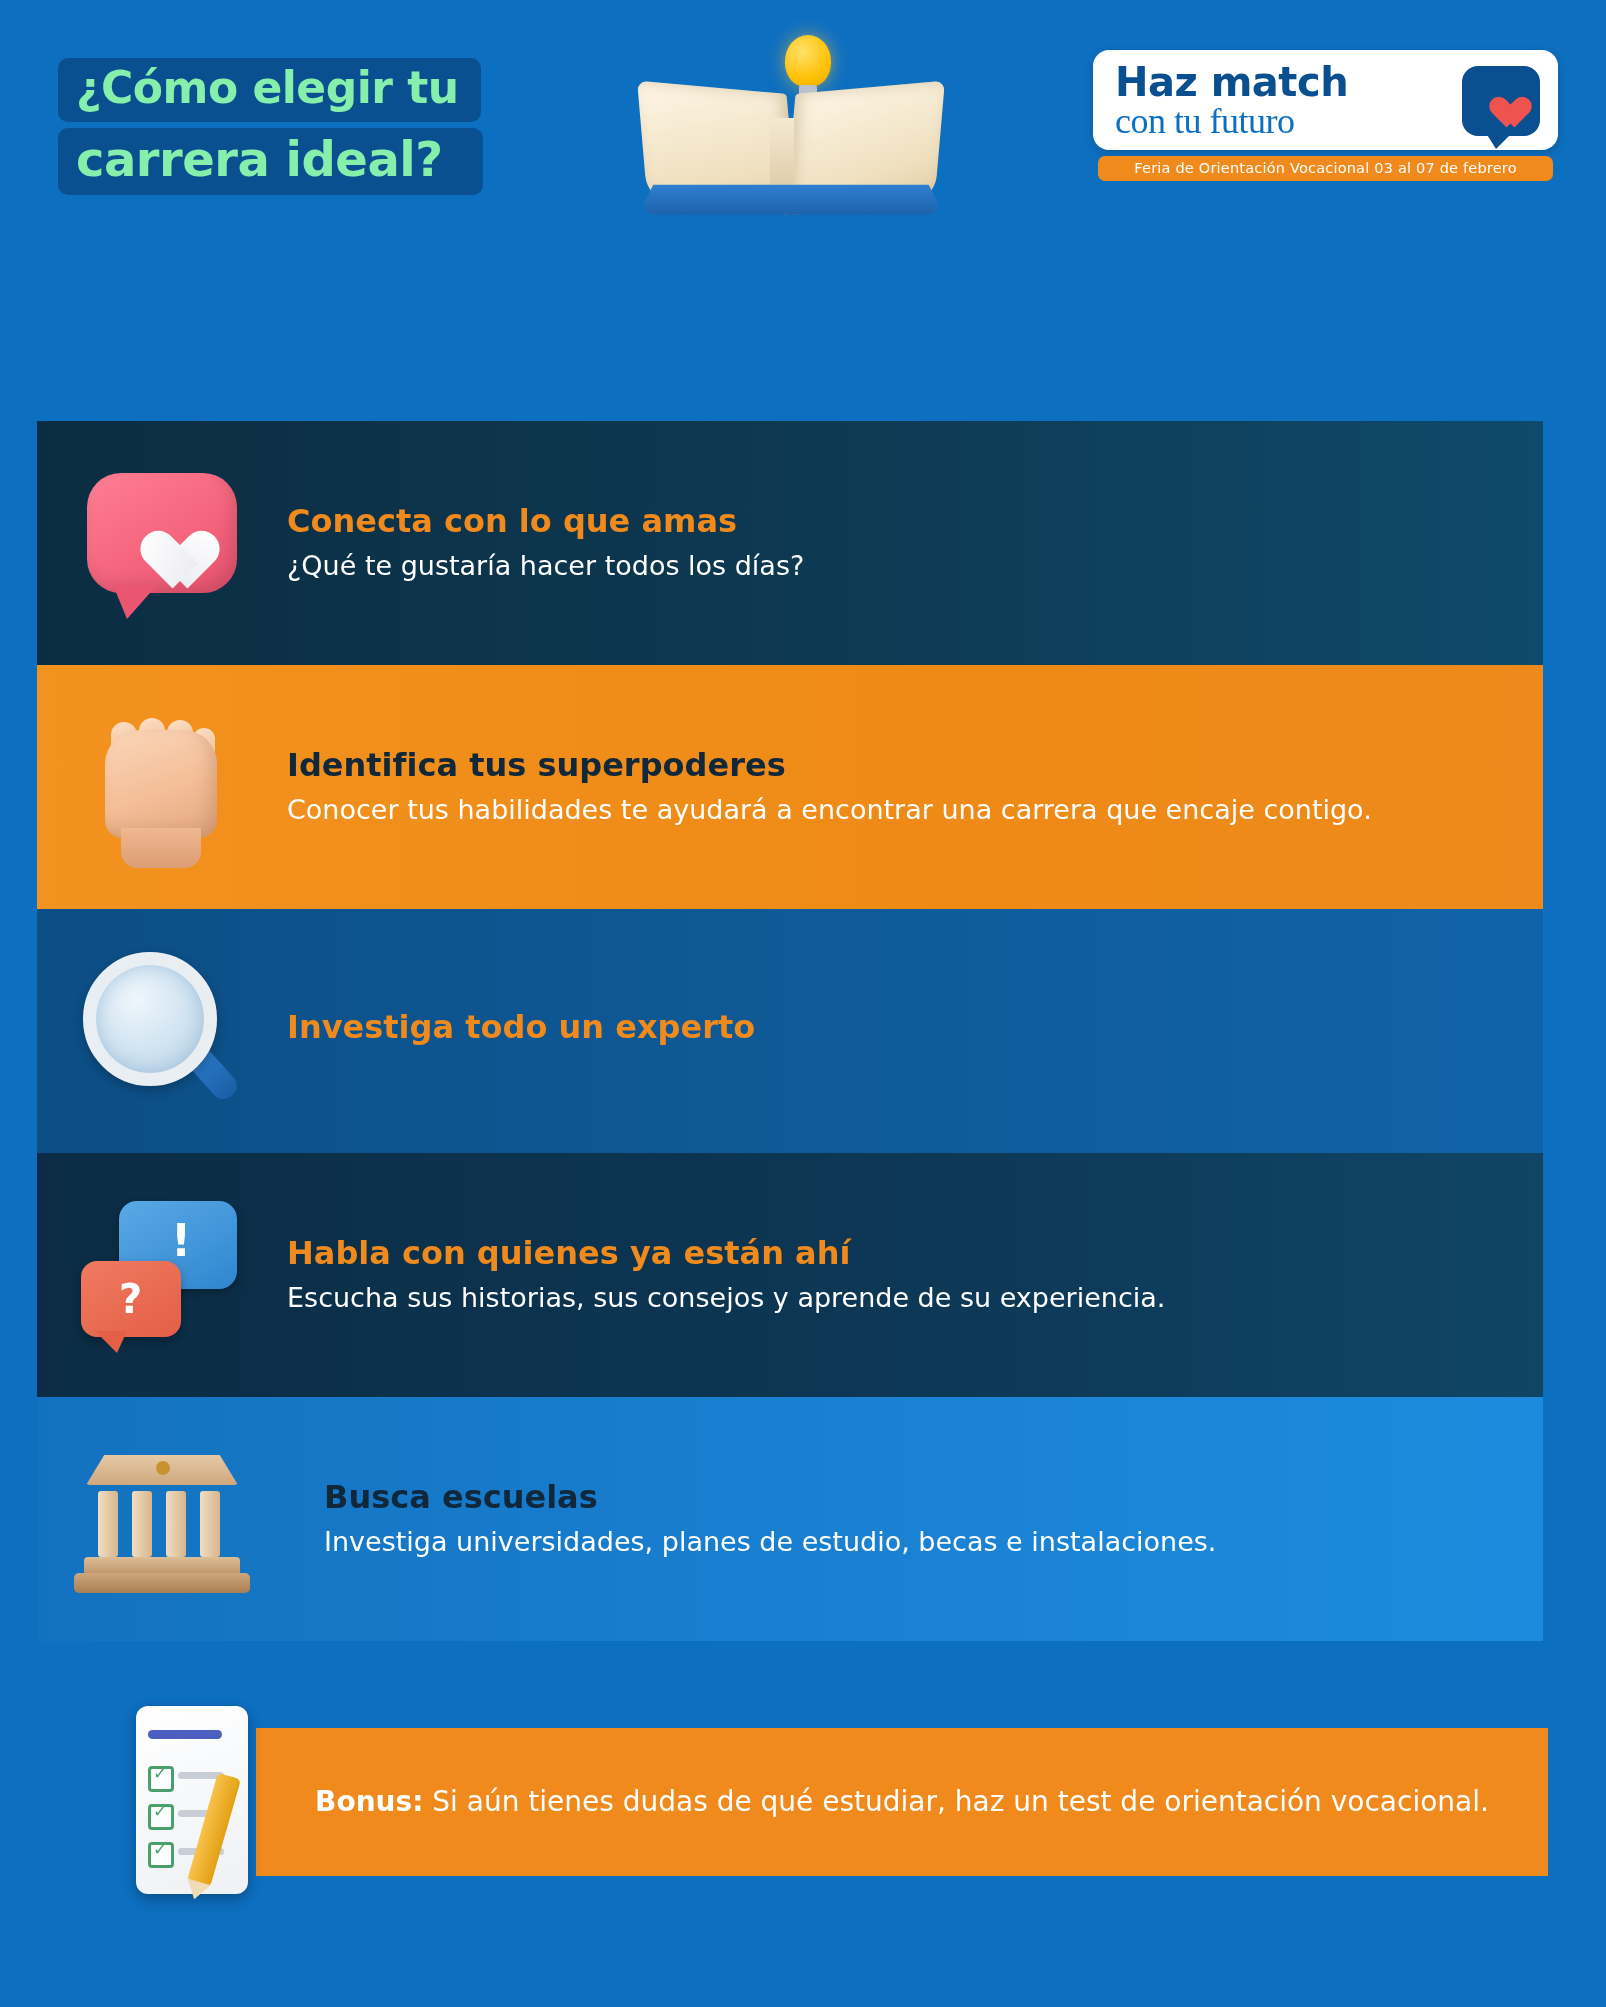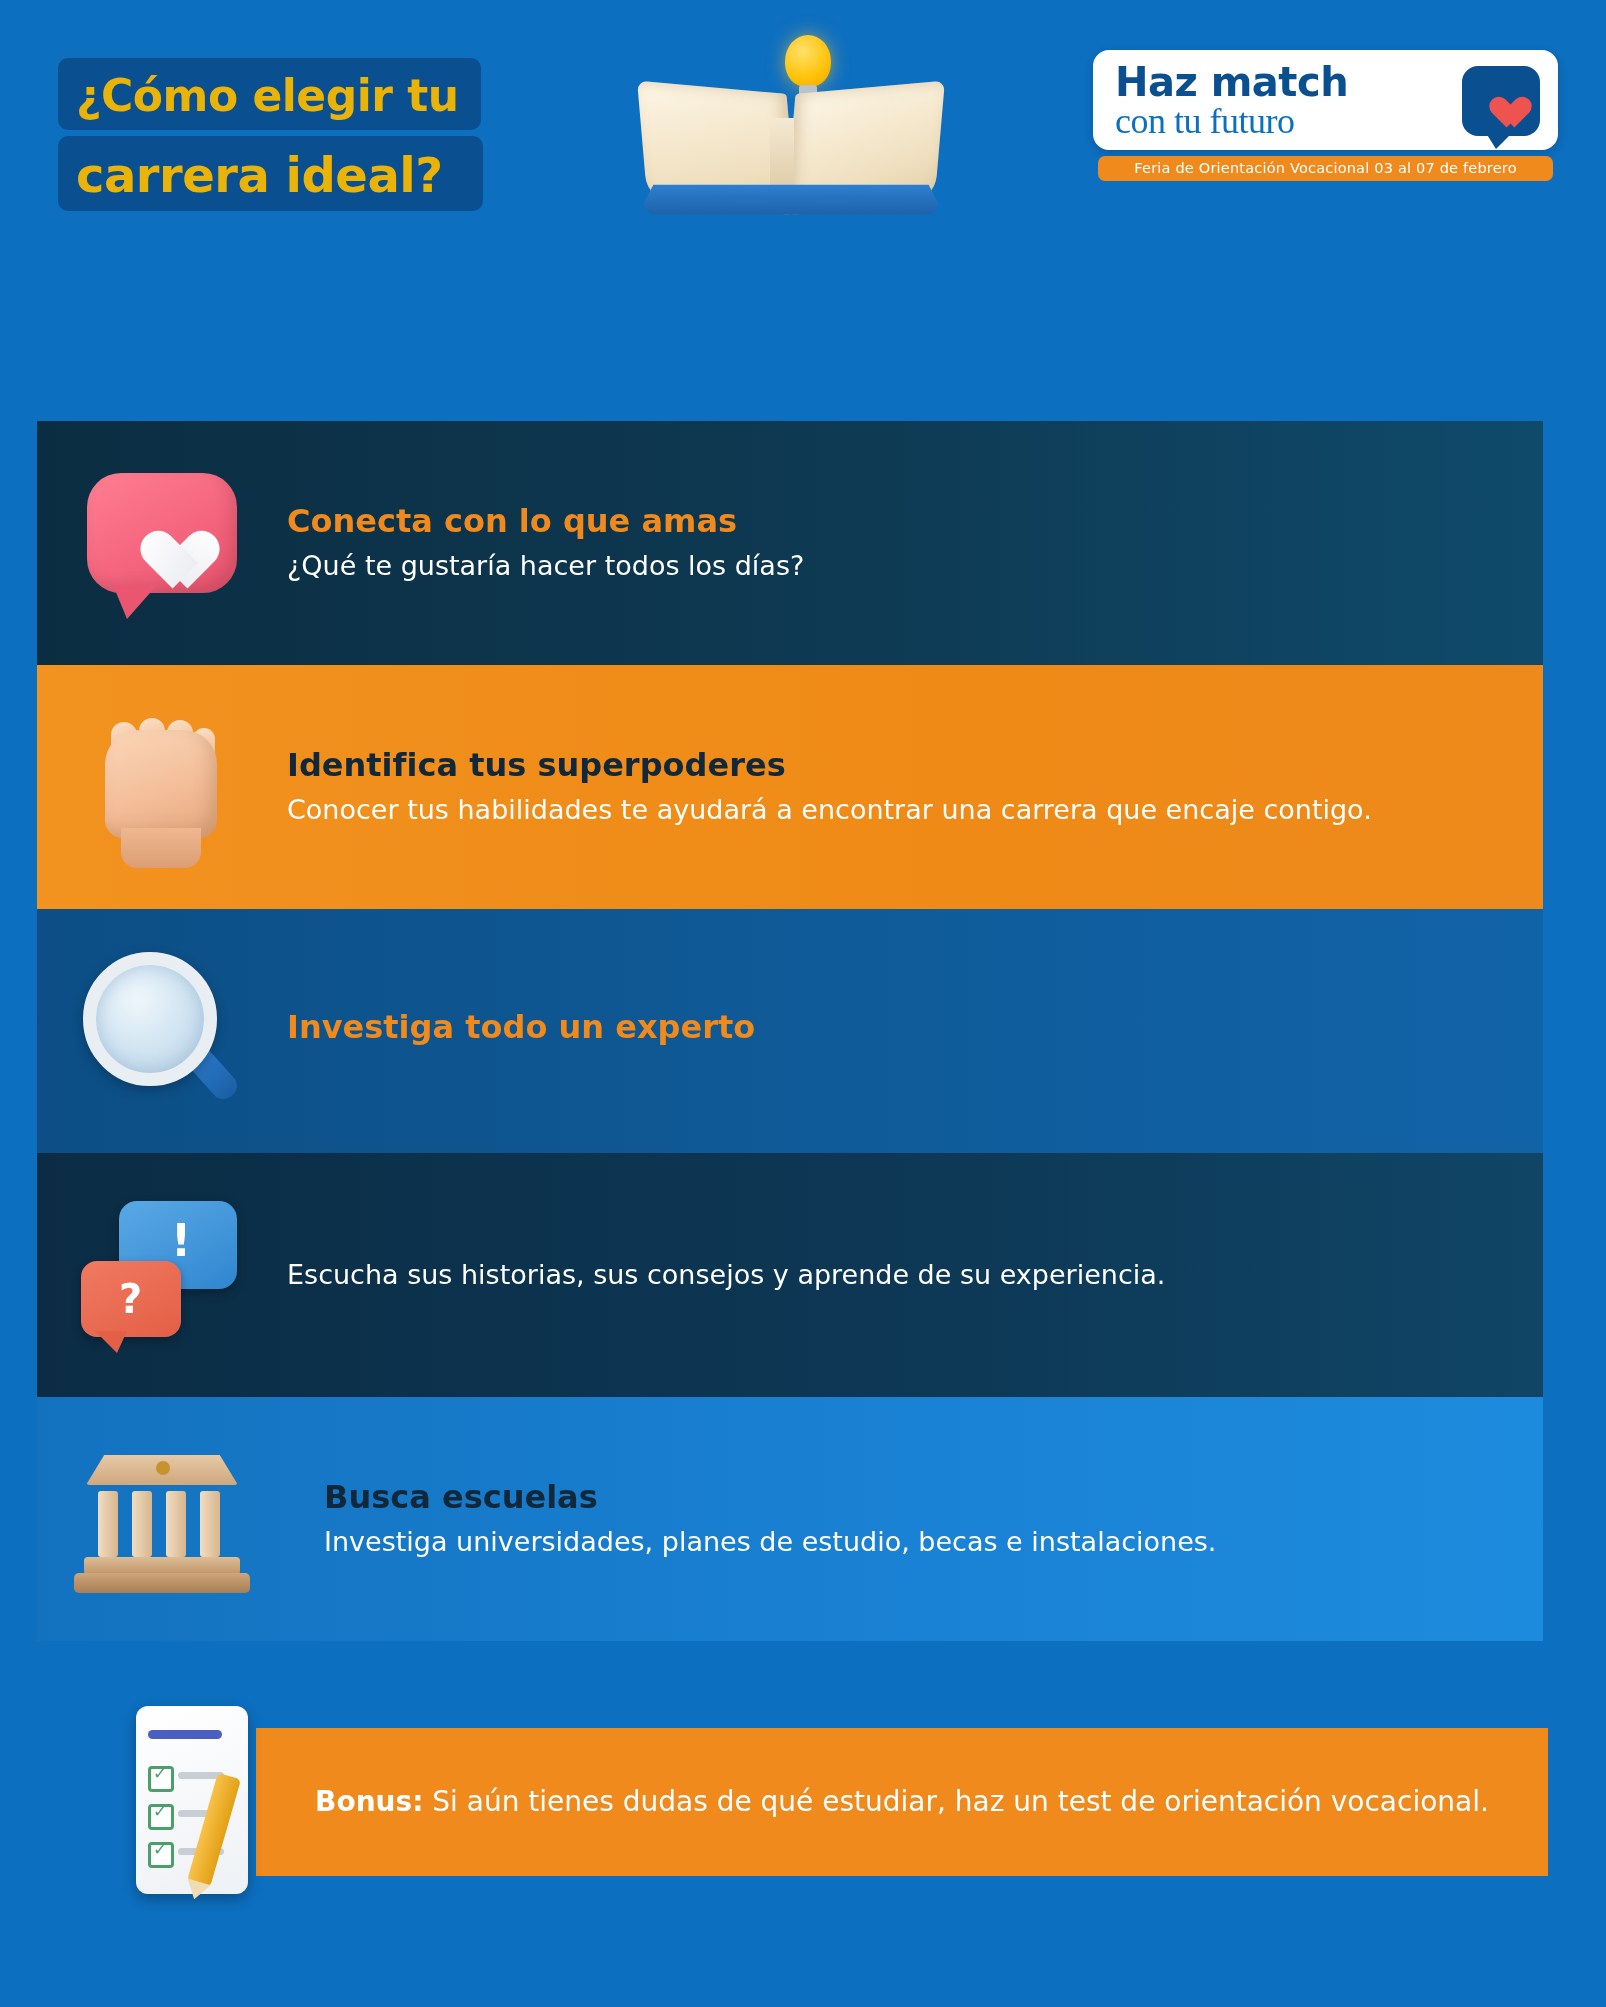--- a/index.html
+++ b/index.html
@@ -29,11 +29,11 @@
   .title-line {
     display: inline-block;
     background: #0a4f8f;
-    color: #eab308;
+    color: #86efac;
     font-size: 44px;
     font-weight: bold;
     letter-spacing: -0.5px;
-    padding: 14px 22px 10px 18px;
+    padding: 6px 22px 10px 18px;
     border-radius: 10px;
     line-height: 1.08;
     margin-bottom: 6px;

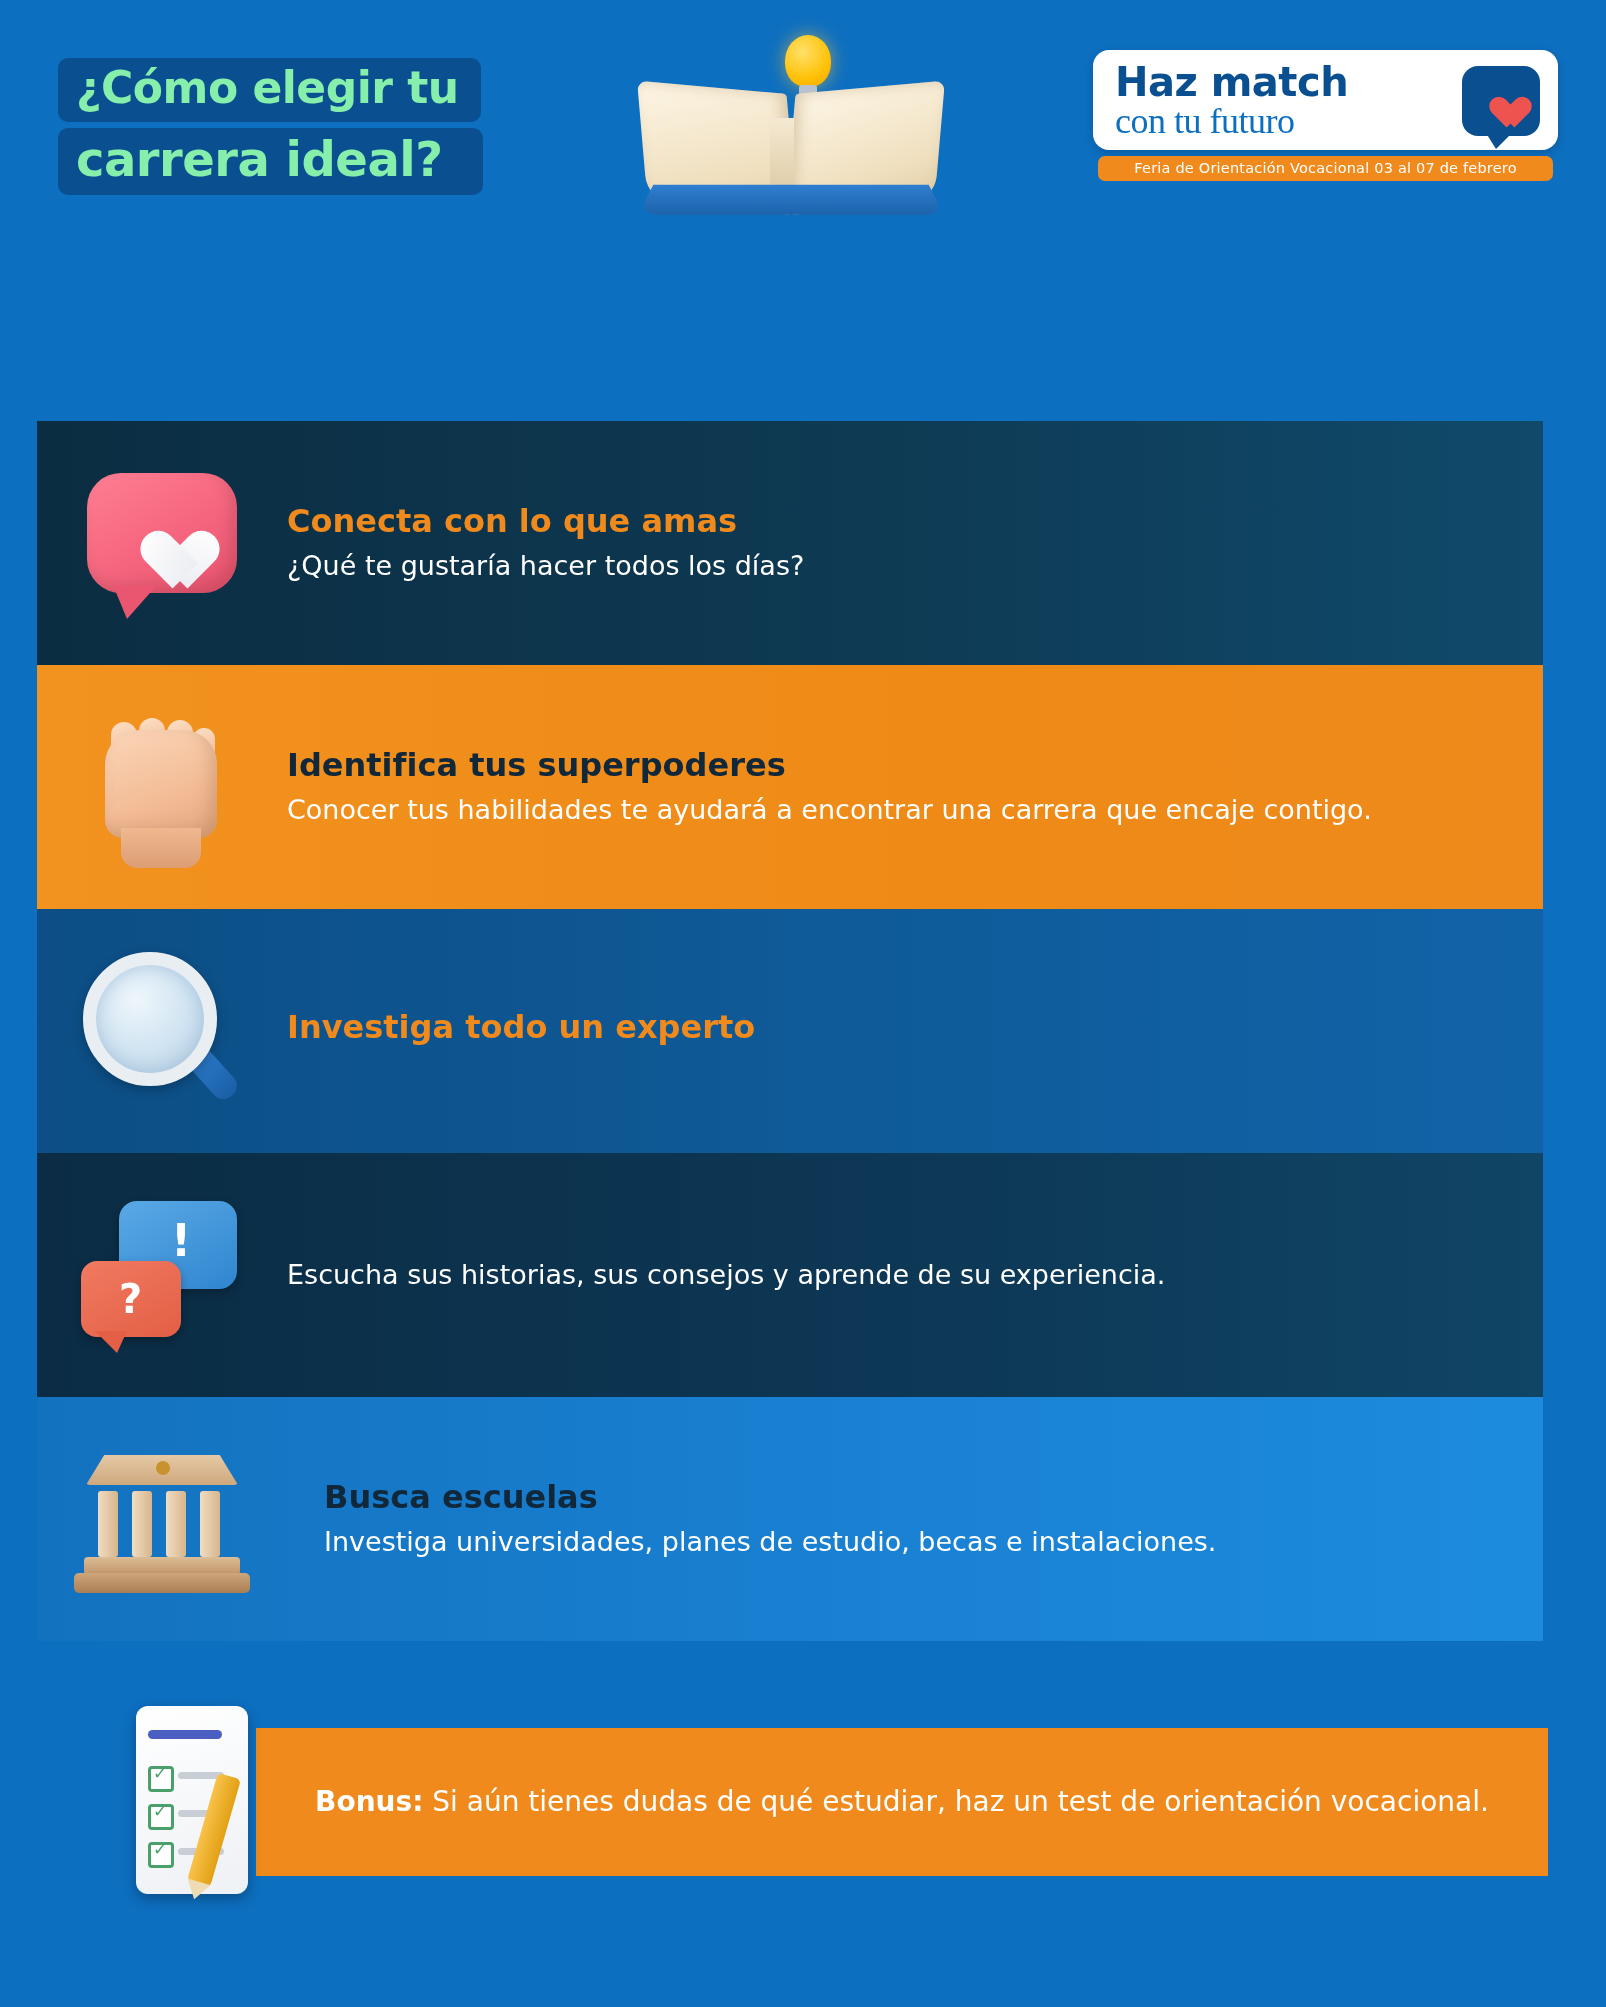--- a/index.html
+++ b/index.html
@@ -700,6 +700,7 @@
       </div>
     </div>
     <div class="text-cell">
+      <div class="step-title">Habla con quienes ya están ahí</div>
       <div class="step-desc">Escucha sus historias, sus consejos y aprende de su experiencia.</div>
     </div>
   </div>

